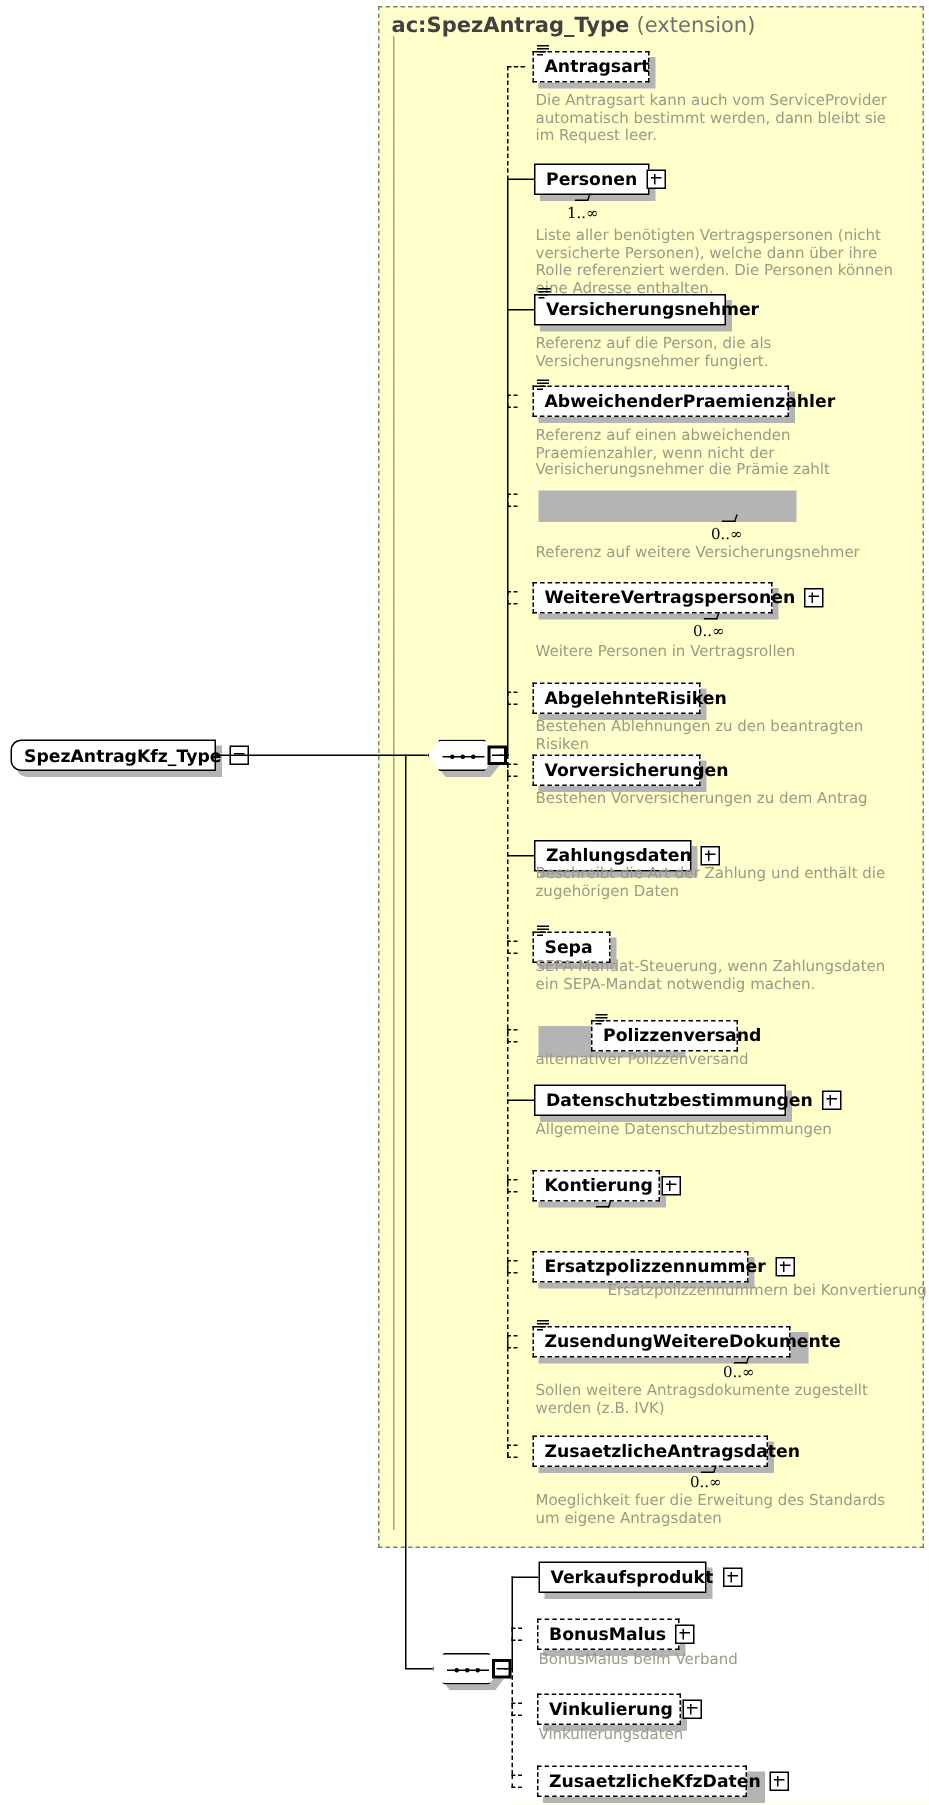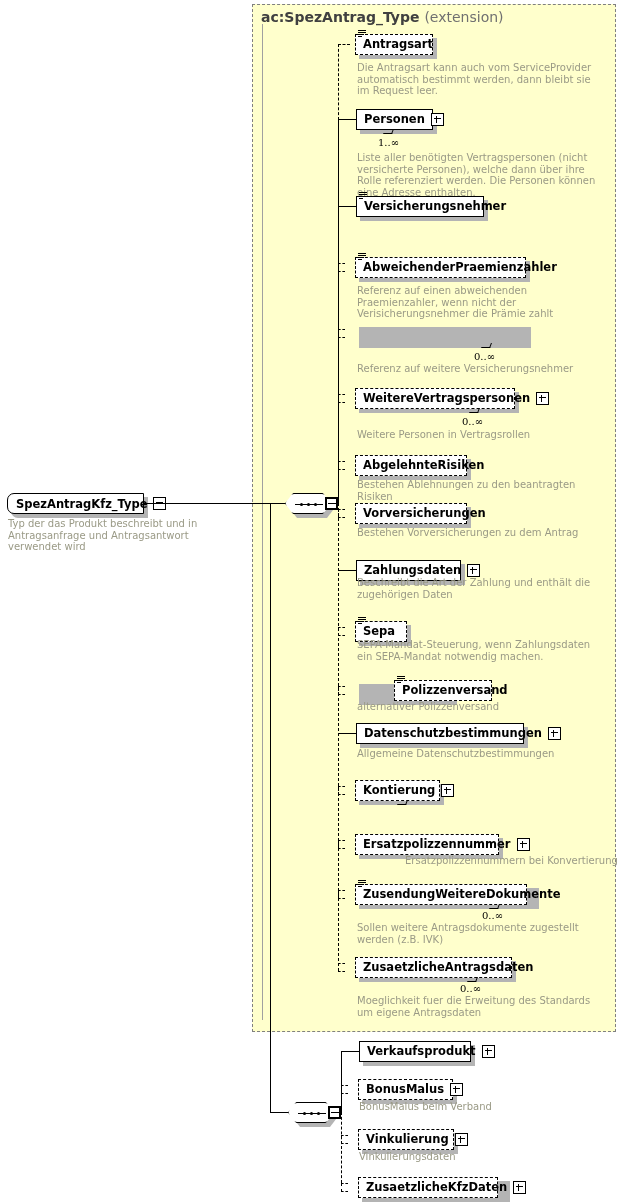--- a/index.html
+++ b/index.html
@@ -330,6 +330,7 @@
       </span>
     <span class="lbl">Versicherungsnehmer</span>
   </div>
+  <div class="doc" style="left:357px; top:224px; width:245px;">Referenz auf die Person, die als Versicherungsnehmer fungiert.</div>
 
   <div class="elbow" style="left:338px; top:263px;"></div>
   <div class="eshadow" style="left:359px; top:261px; width:171px;"></div>

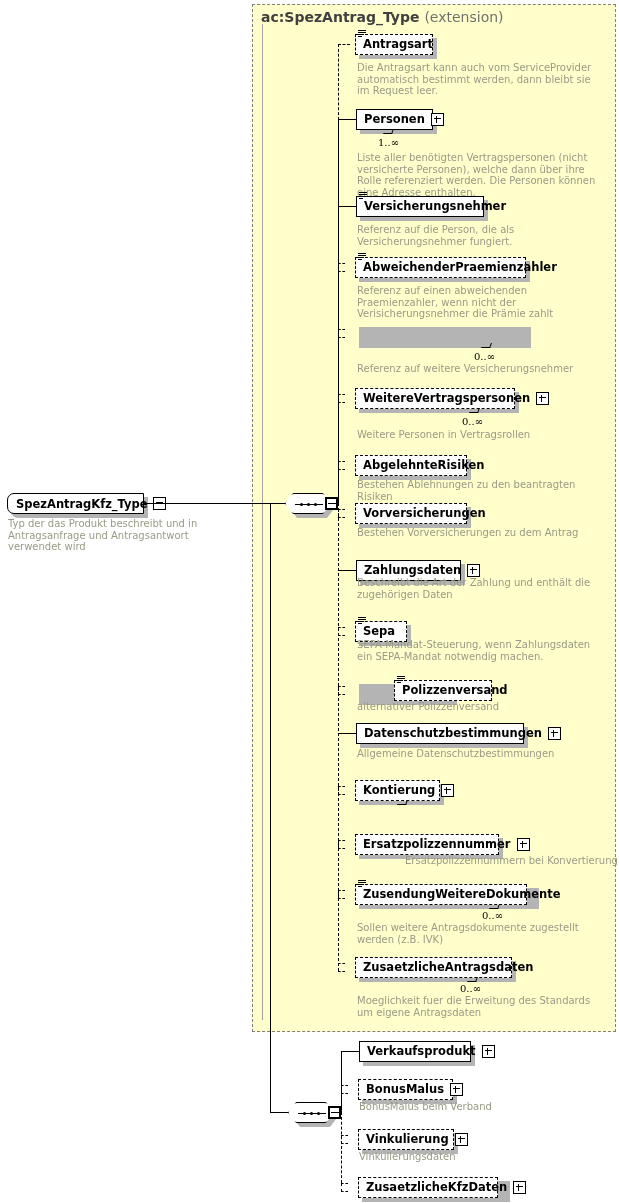--- a/index.html
+++ b/index.html
@@ -276,7 +276,6 @@
     <span class="lbl">SpezAntragKfz_Type</span>
     <span class="minus"></span>
   </div>
-  <div class="doc" style="left:8px; top:518px; width:230px;">Typ der das Produkt beschreibt und in Antragsanfrage und Antragsantwort verwendet wird</div>
 
   <div class="hline" style="left:144px; top:503px; width:141px;"></div>
 

